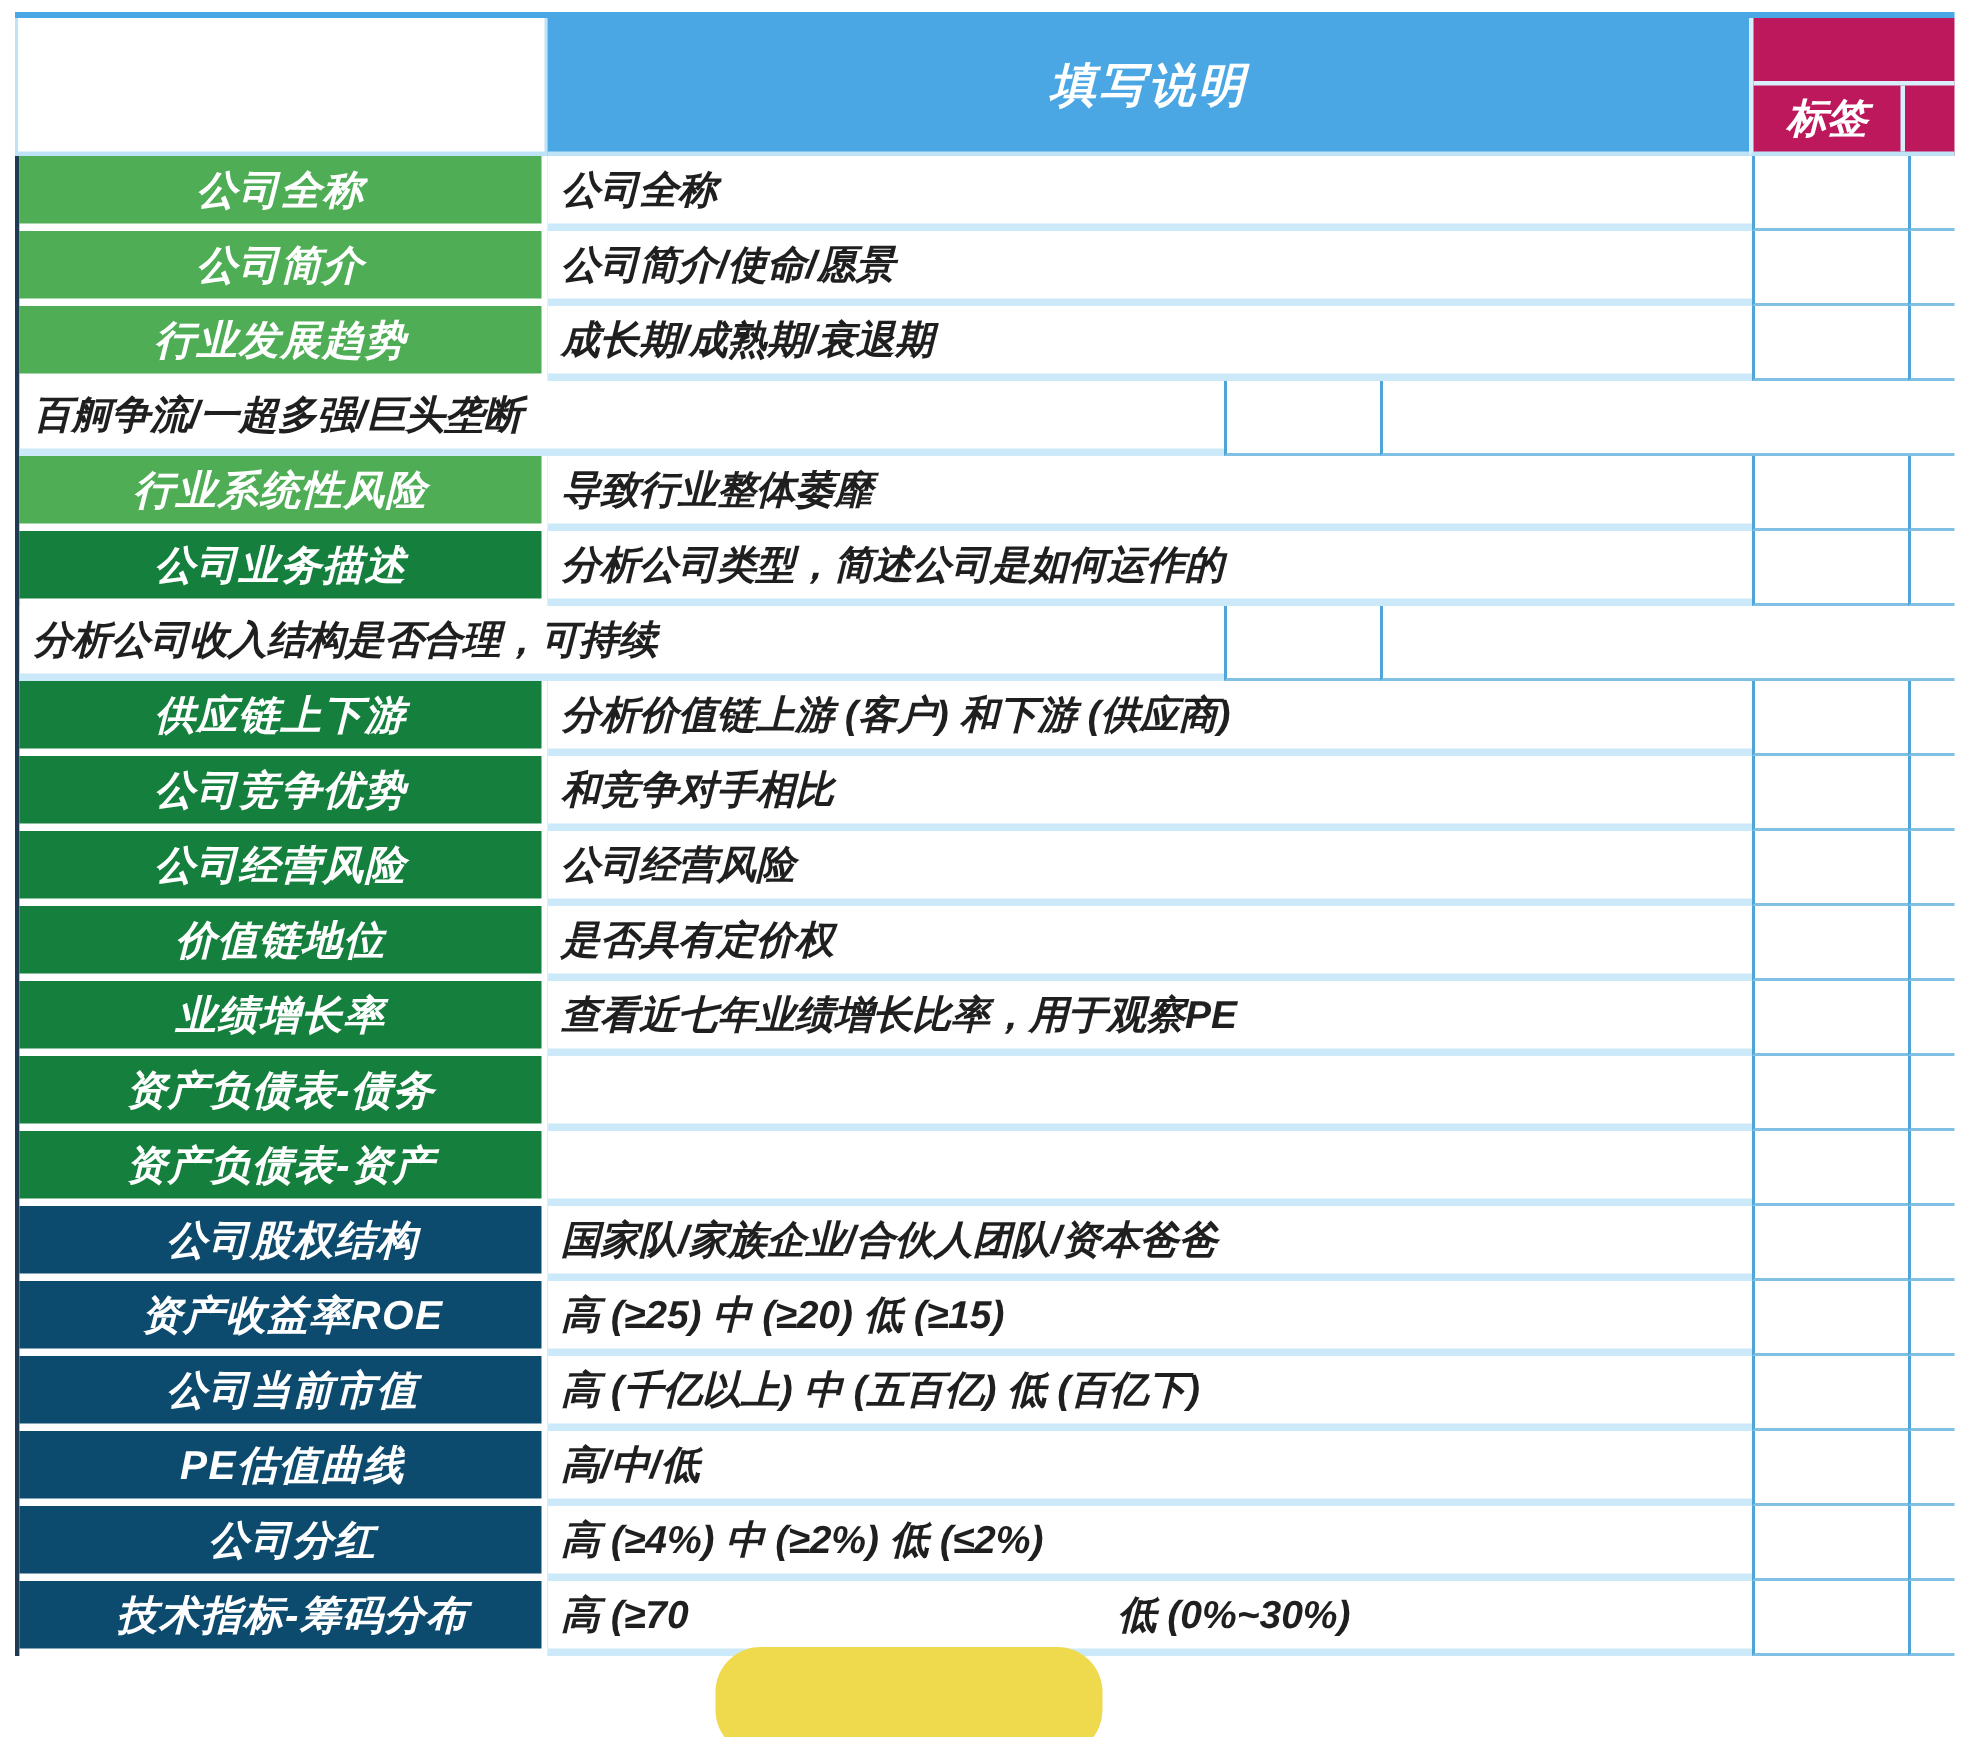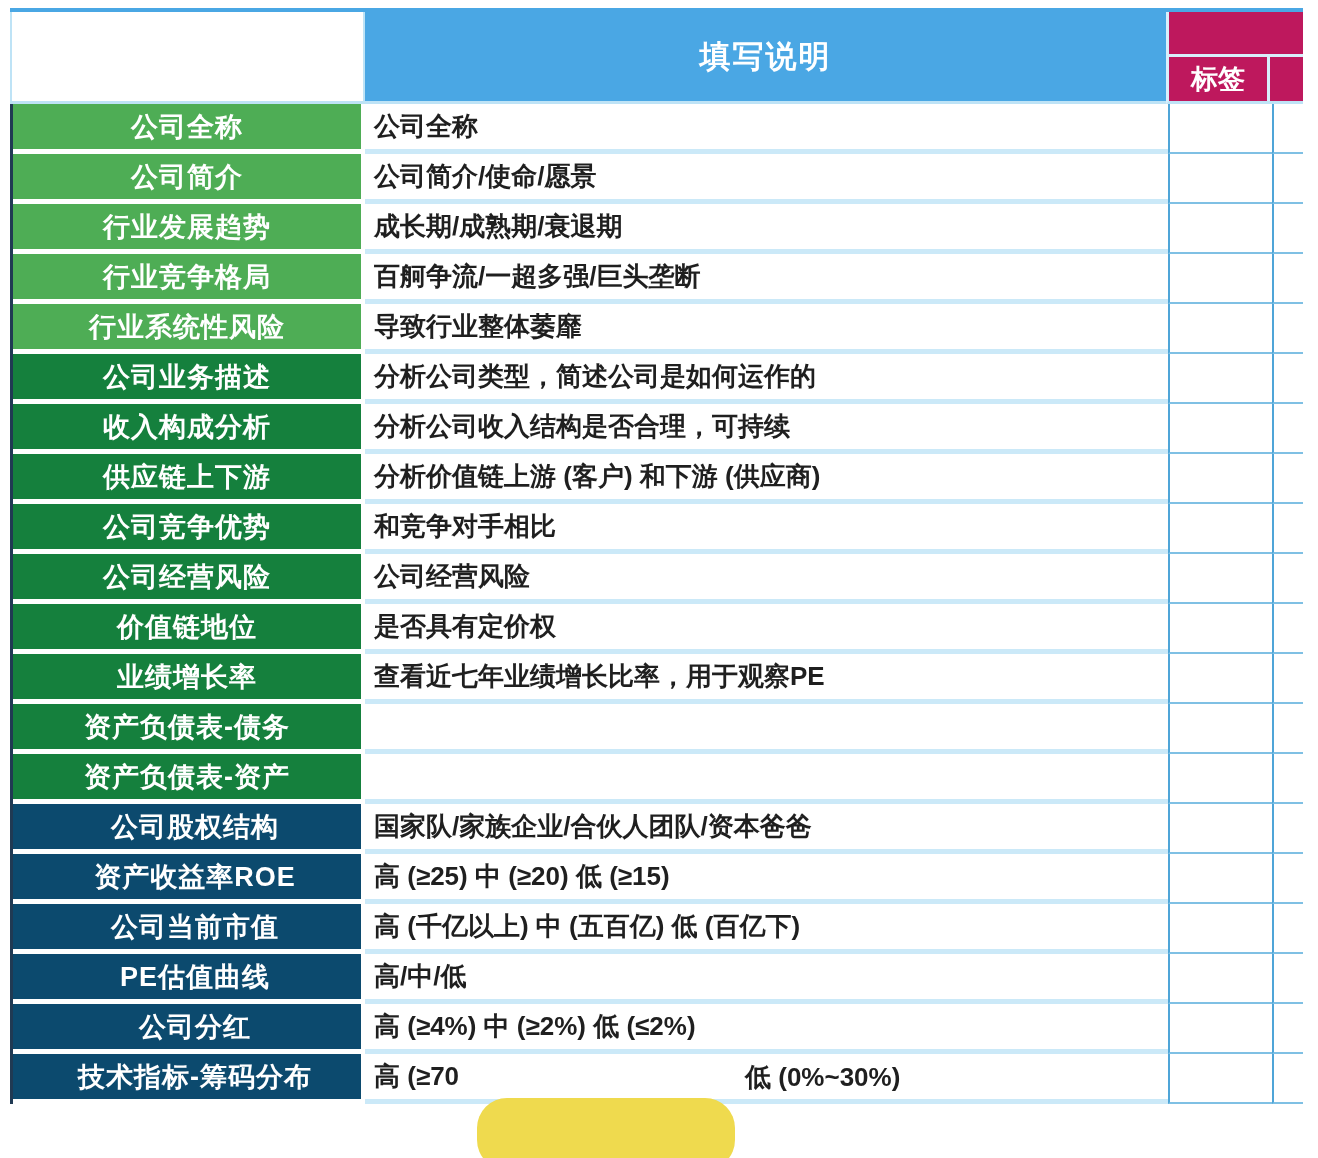--- a/index.html
+++ b/index.html
@@ -11,7 +11,7 @@
     overflow: hidden;
     font-family: "Liberation Sans", "DejaVu Sans", sans-serif;
   }
-  .page { position: relative; width: 1052px; height: 1158px; }
+  .page { position: relative; width: 1052px; height: 1158px; font-style: italic; }
 
   .table {
     position: absolute;

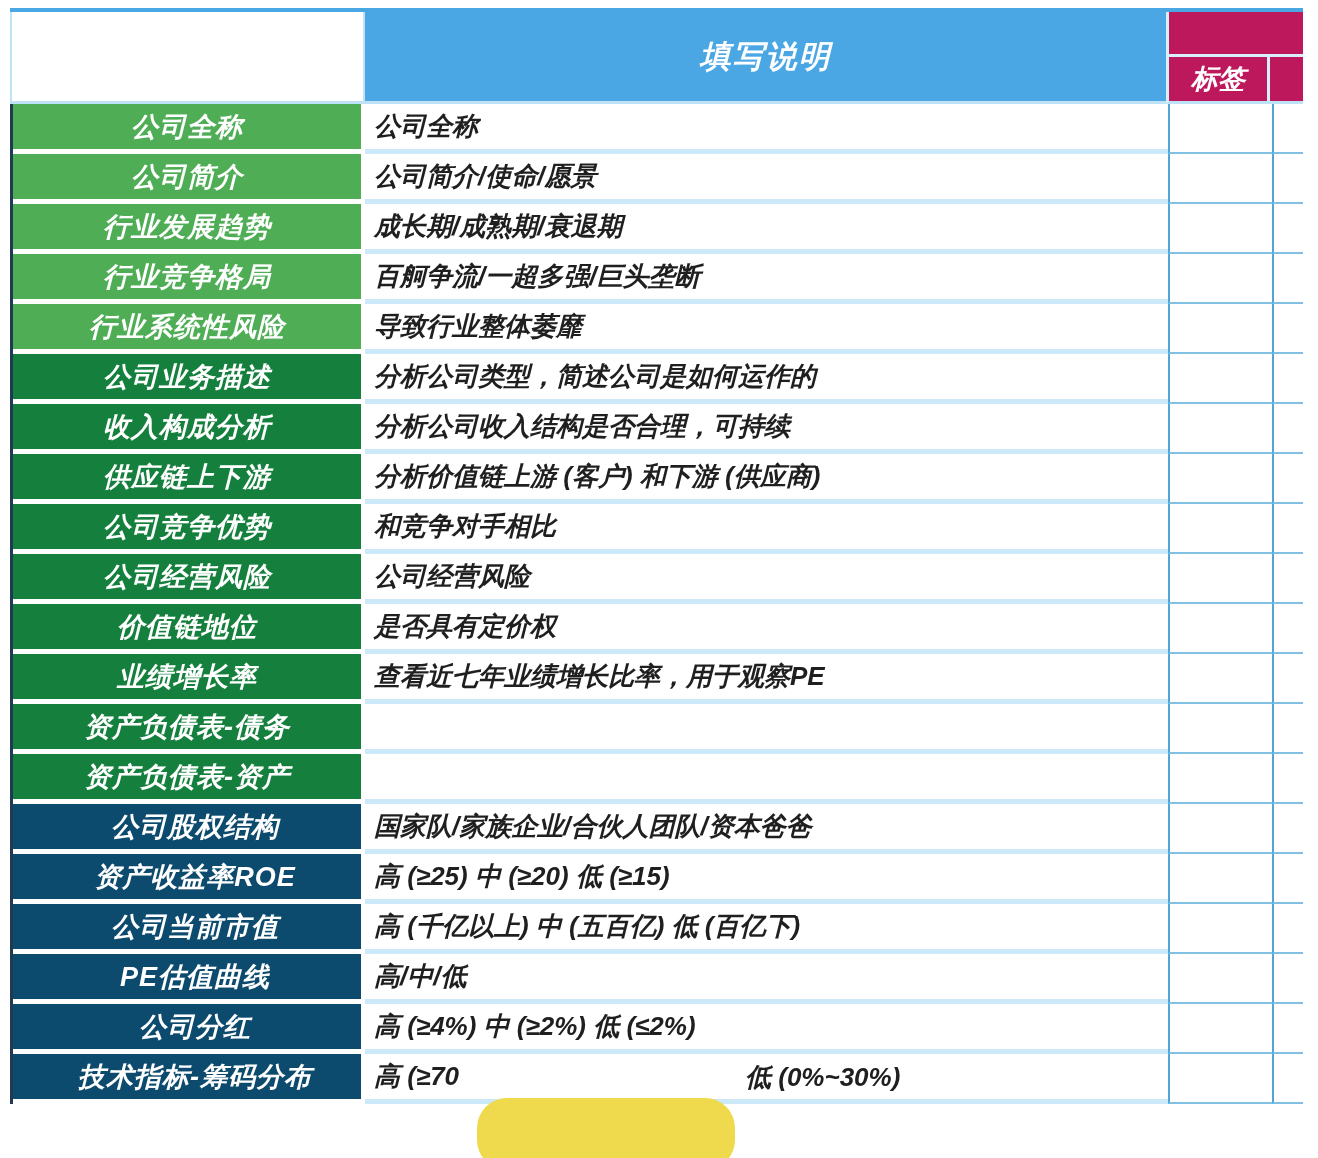--- a/index.html
+++ b/index.html
@@ -146,7 +146,6 @@
           <div class="cell extra"></div>
         </div>
         <div class="row">
-          <div class="cell label green">行业竞争格局</div>
           <div class="cell desc">百舸争流/一超多强/巨头垄断</div>
           <div class="cell tag"></div>
           <div class="cell extra"></div>

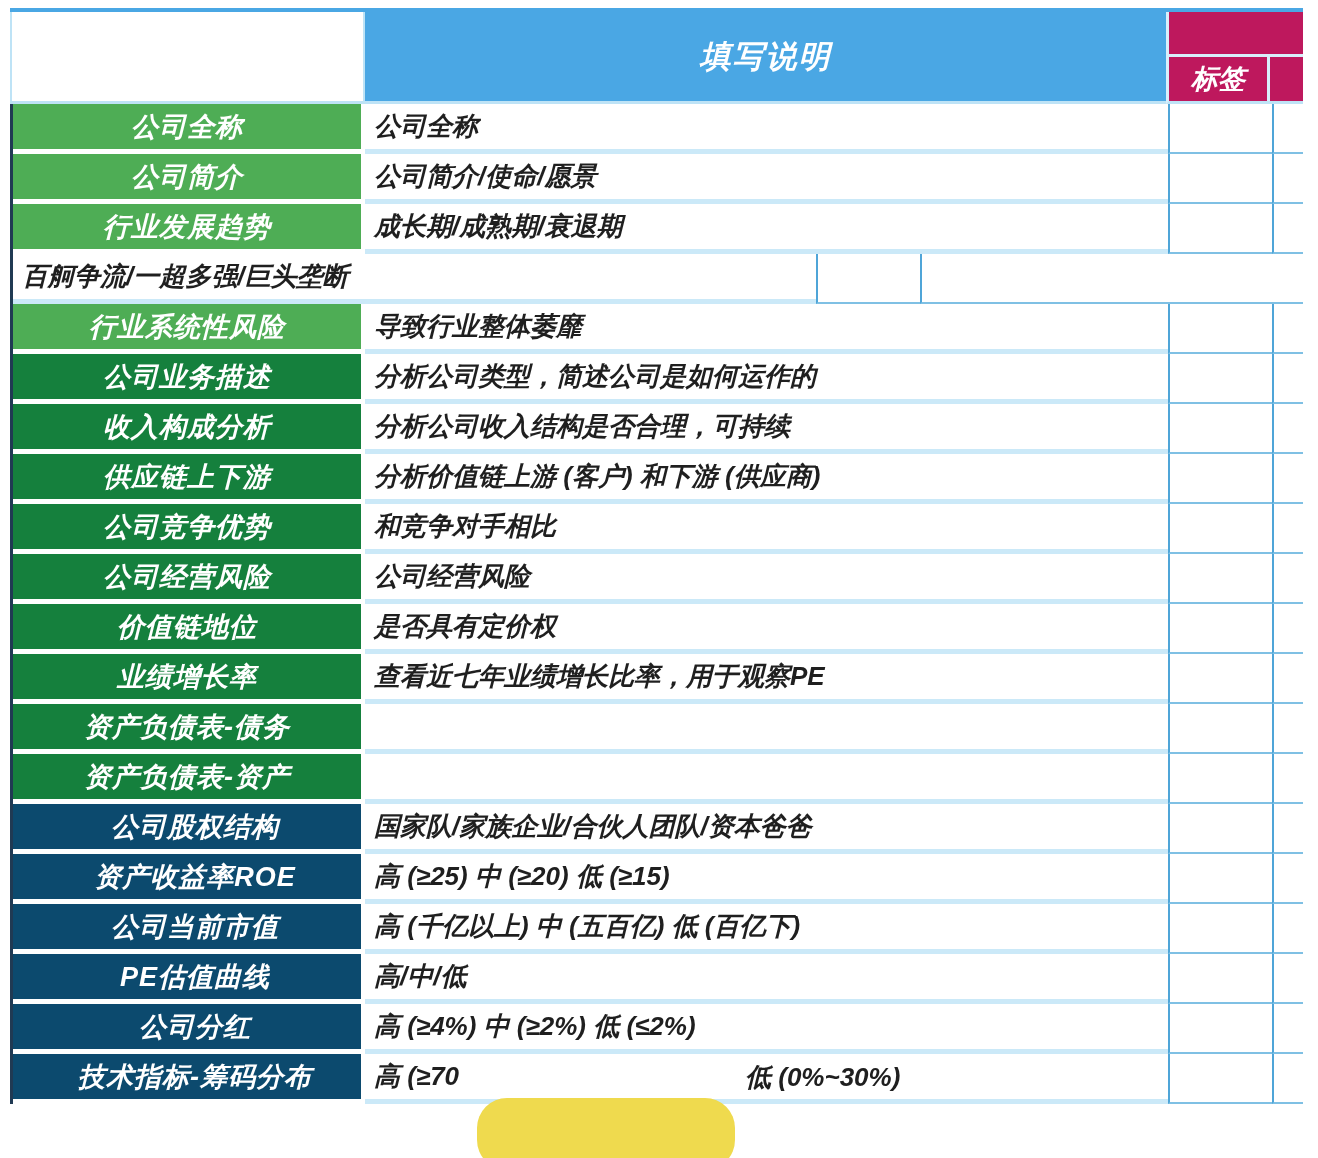--- a/index.html
+++ b/index.html
@@ -163,7 +163,6 @@
           <div class="cell extra"></div>
         </div>
         <div class="row">
-          <div class="cell label blue">收入构成分析</div>
           <div class="cell desc">分析公司收入结构是否合理，可持续</div>
           <div class="cell tag"></div>
           <div class="cell extra"></div>

